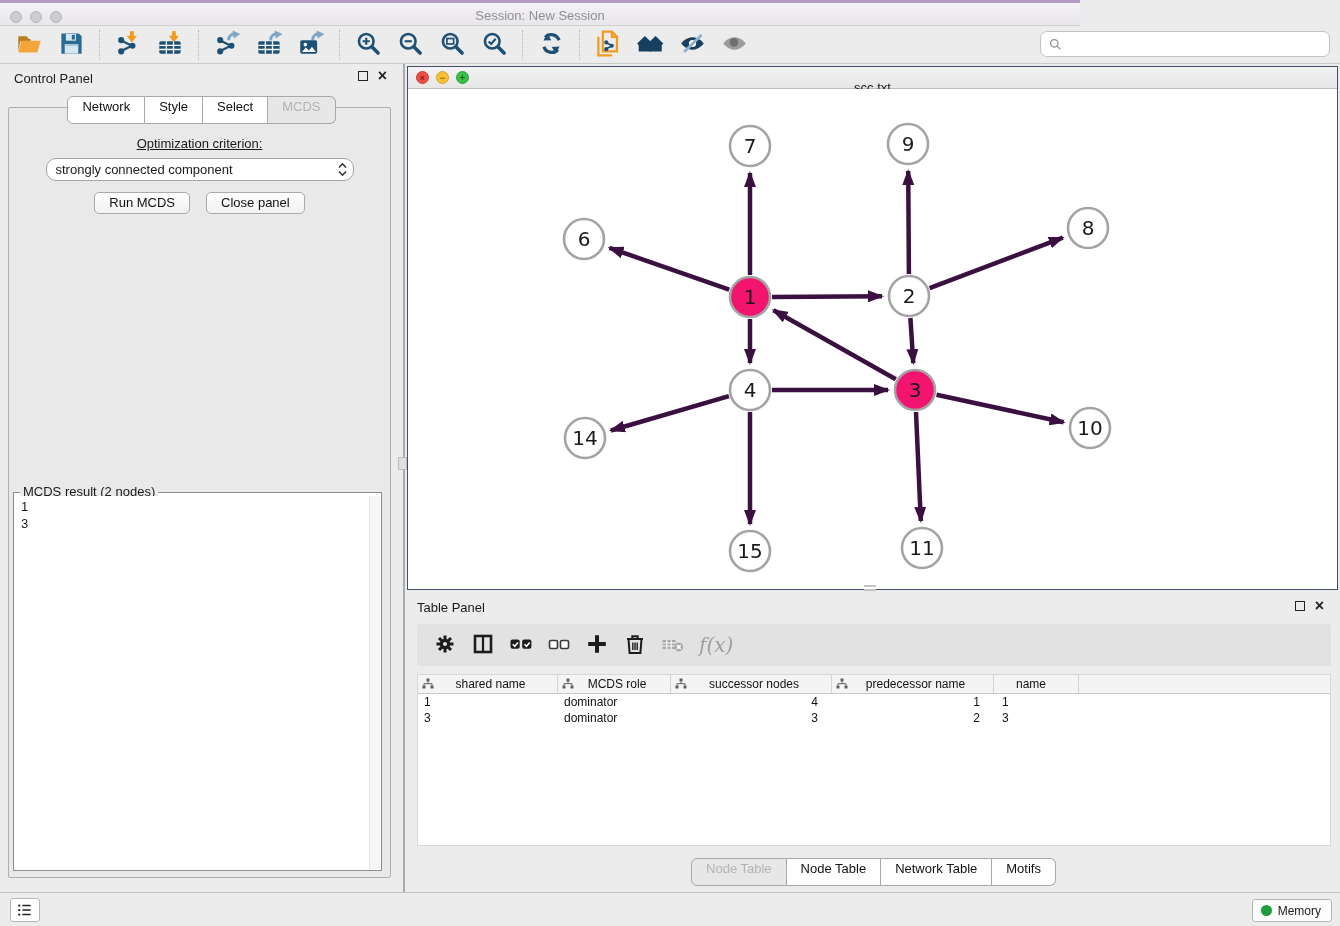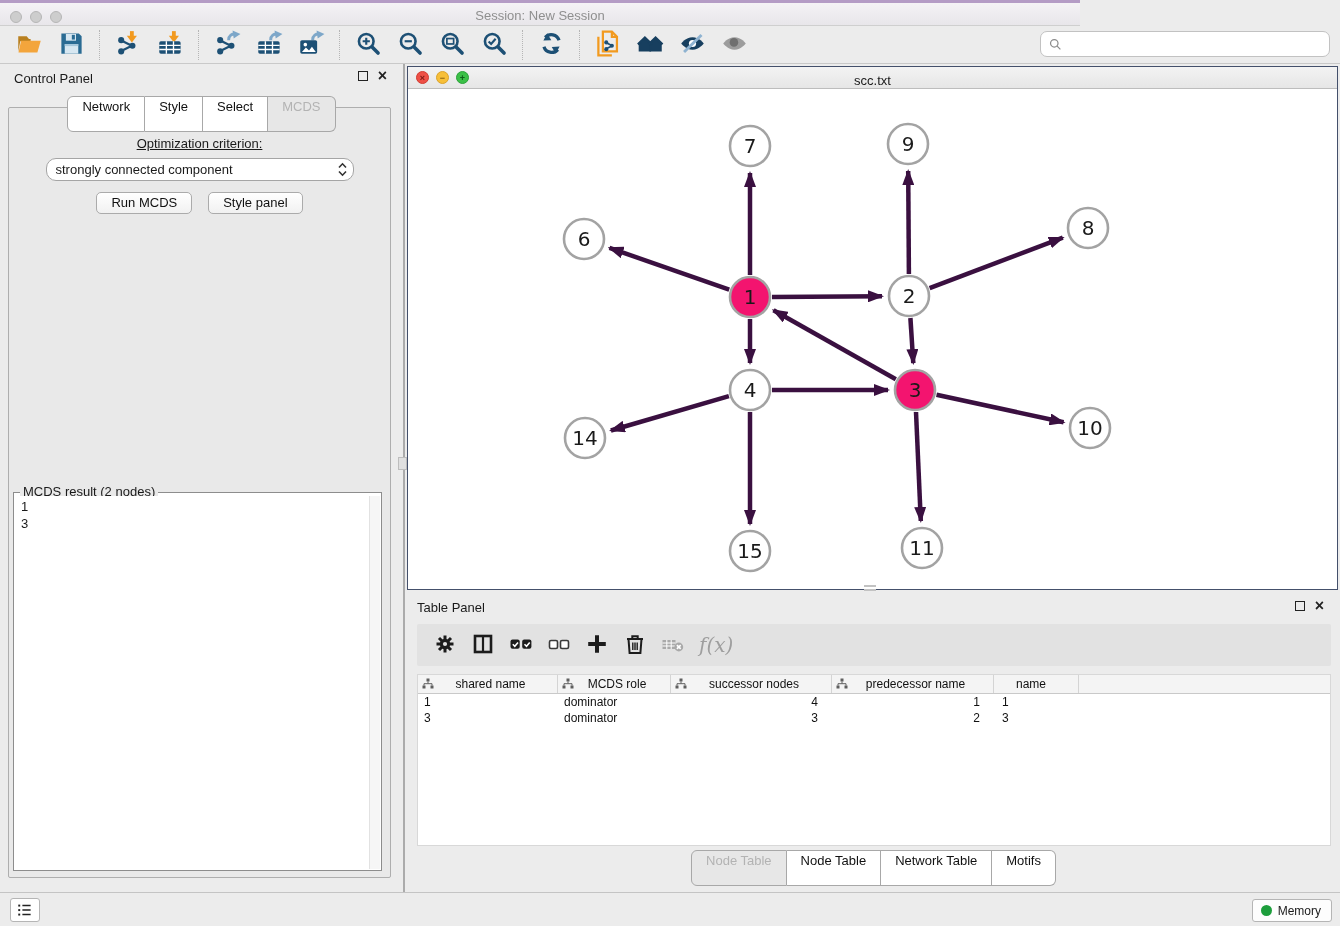--- a/index.html
+++ b/index.html
@@ -65,7 +65,7 @@
   .nw-dot.red { background:#ee5046; border:1px solid #d23b31; color:#7c1712; }
   .nw-dot.yellow { background:#f7bf38; border:1px solid #dba32a; color:#8a6110; }
   .nw-dot.green { background:#3bc047; border:1px solid #2ba239; color:#0e5f1a; }
-  .nw-title { position:absolute; left:0; right:0; top:6px; text-align:center; color:#1a1a1a; }
+  .nw-title { position:absolute; left:0; right:0; top:13px; text-align:center; color:#1a1a1a; }
   .nw-canvas { position:absolute; left:0; top:22px; right:0; bottom:0; background:#fff; }
   .nw-grip { position:absolute; left:456px; bottom:-2px; width:12px; height:6px; border-top:2px solid #c2c2c2; border-bottom:2px solid #c2c2c2; }
 

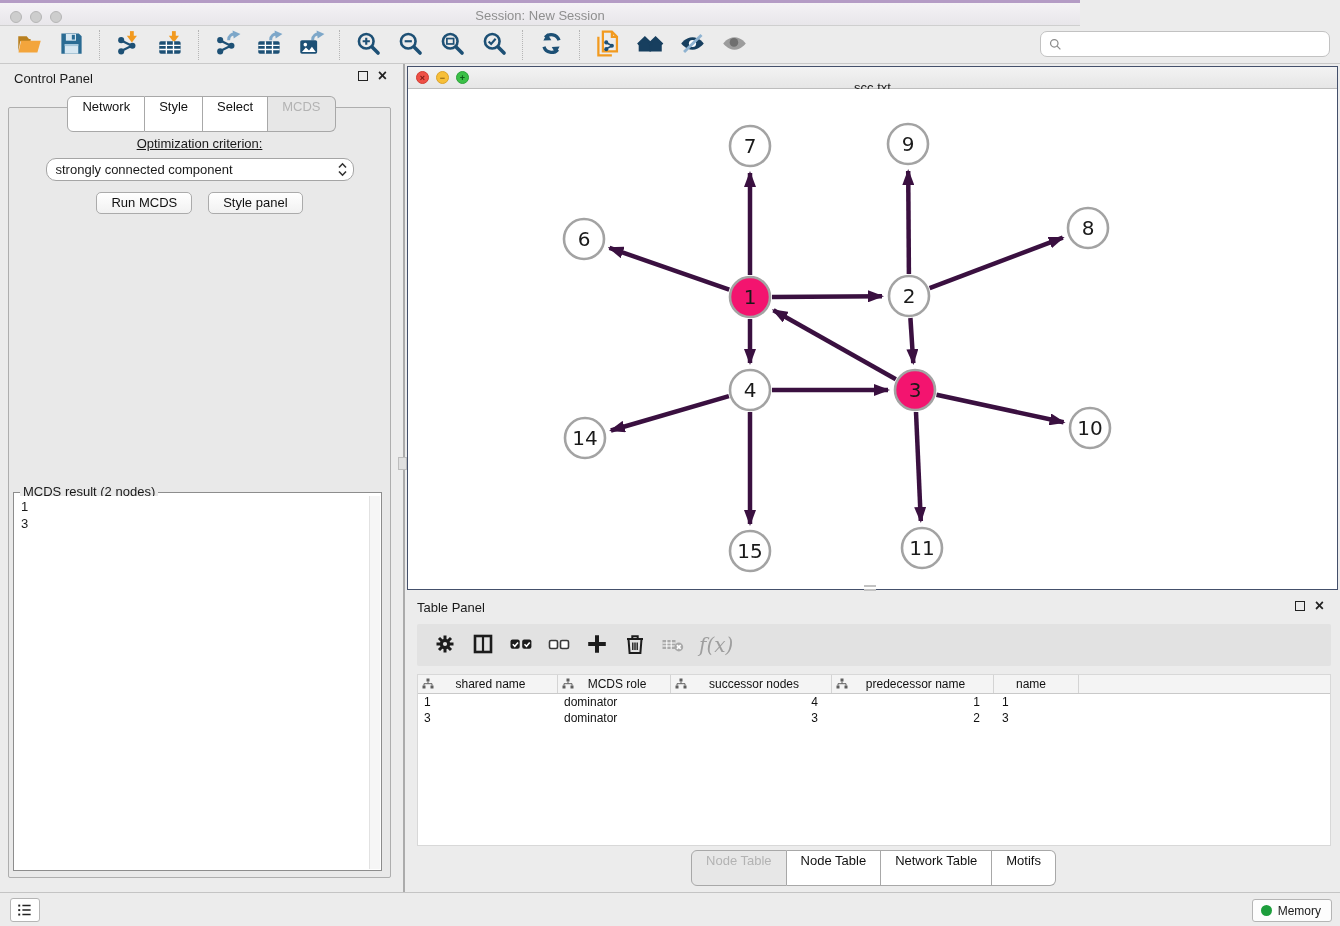--- a/index.html
+++ b/index.html
@@ -35,7 +35,7 @@
   .float-box { width:10px; height:10px; border:1.6px solid #222; display:inline-block; }
   .close-x { font-weight:bold; font-size:16px; line-height:12px; color:#222; }
   .cp-tabs { position:absolute; left:0; right:0; top:32px; height:22px; display:flex; justify-content:center; z-index:3; }
-  .ui-tab { height:36px; padding:0 14px; line-height:20px; background:#fff; border:1px solid #a8a8a8; border-left-width:0; color:#111; }
+  .ui-tab { height:28px; padding:0 14px; line-height:20px; background:#fff; border:1px solid #a8a8a8; border-left-width:0; color:#111; }
   .ui-tab.first { border-left-width:1px; border-radius:6px 0 0 6px; }
   .ui-tab.last { border-radius:0 6px 6px 0; }
   .ui-tab.active { background:#e7e7e7; color:#b3b3b3; }

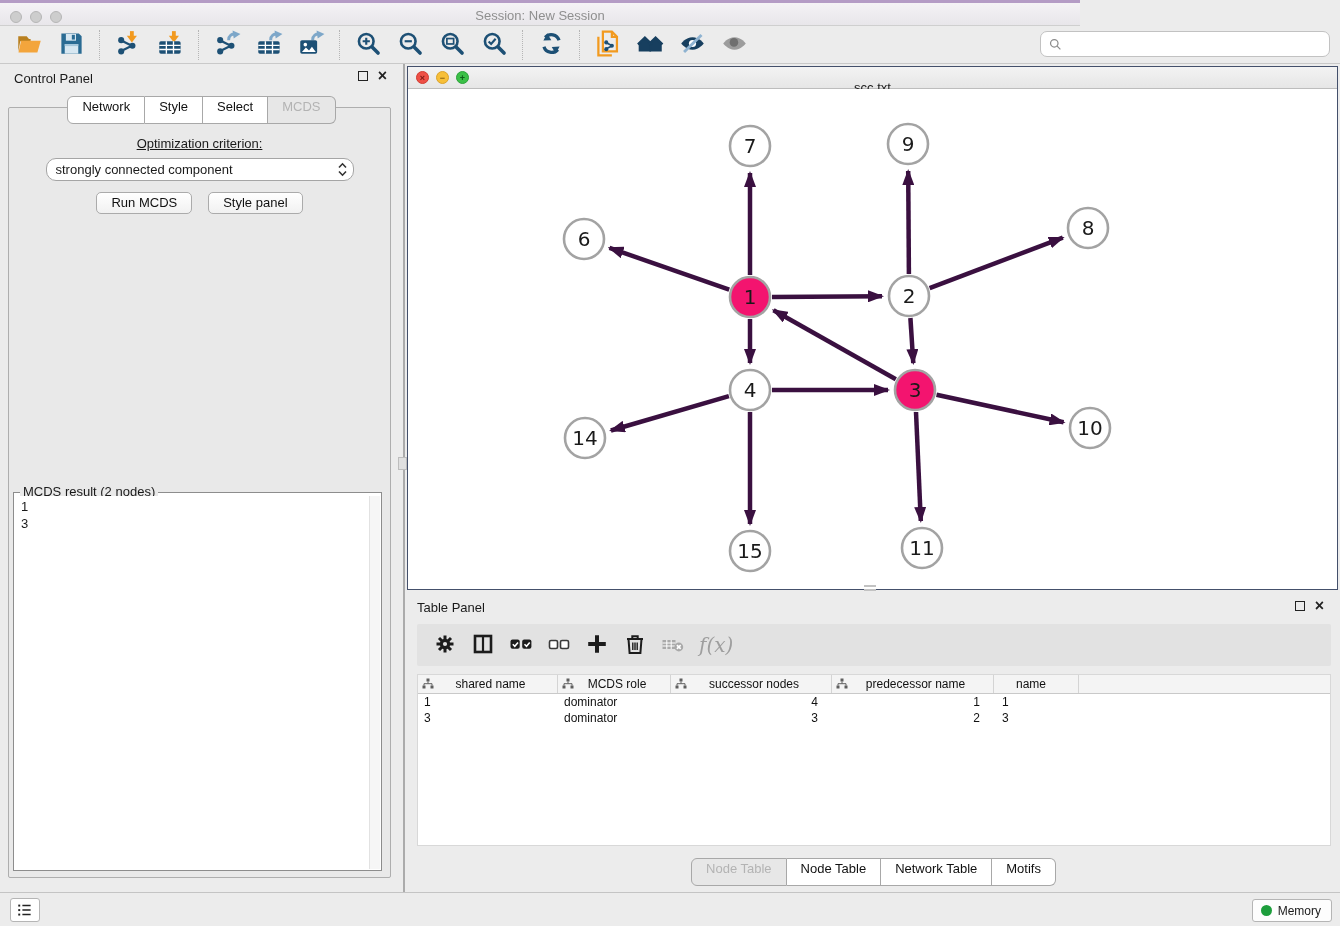--- a/index.html
+++ b/index.html
@@ -299,7 +299,7 @@
         </div>
         <div class="btn-row">
           <span class="push-btn">Run MCDS</span>
-          <span class="push-btn">Style panel</span>
+          <span class="push-btn">Close panel</span>
         </div>
         <div class="mcds-fieldset">
           <span class="mcds-legend">MCDS result (2 nodes)</span>

